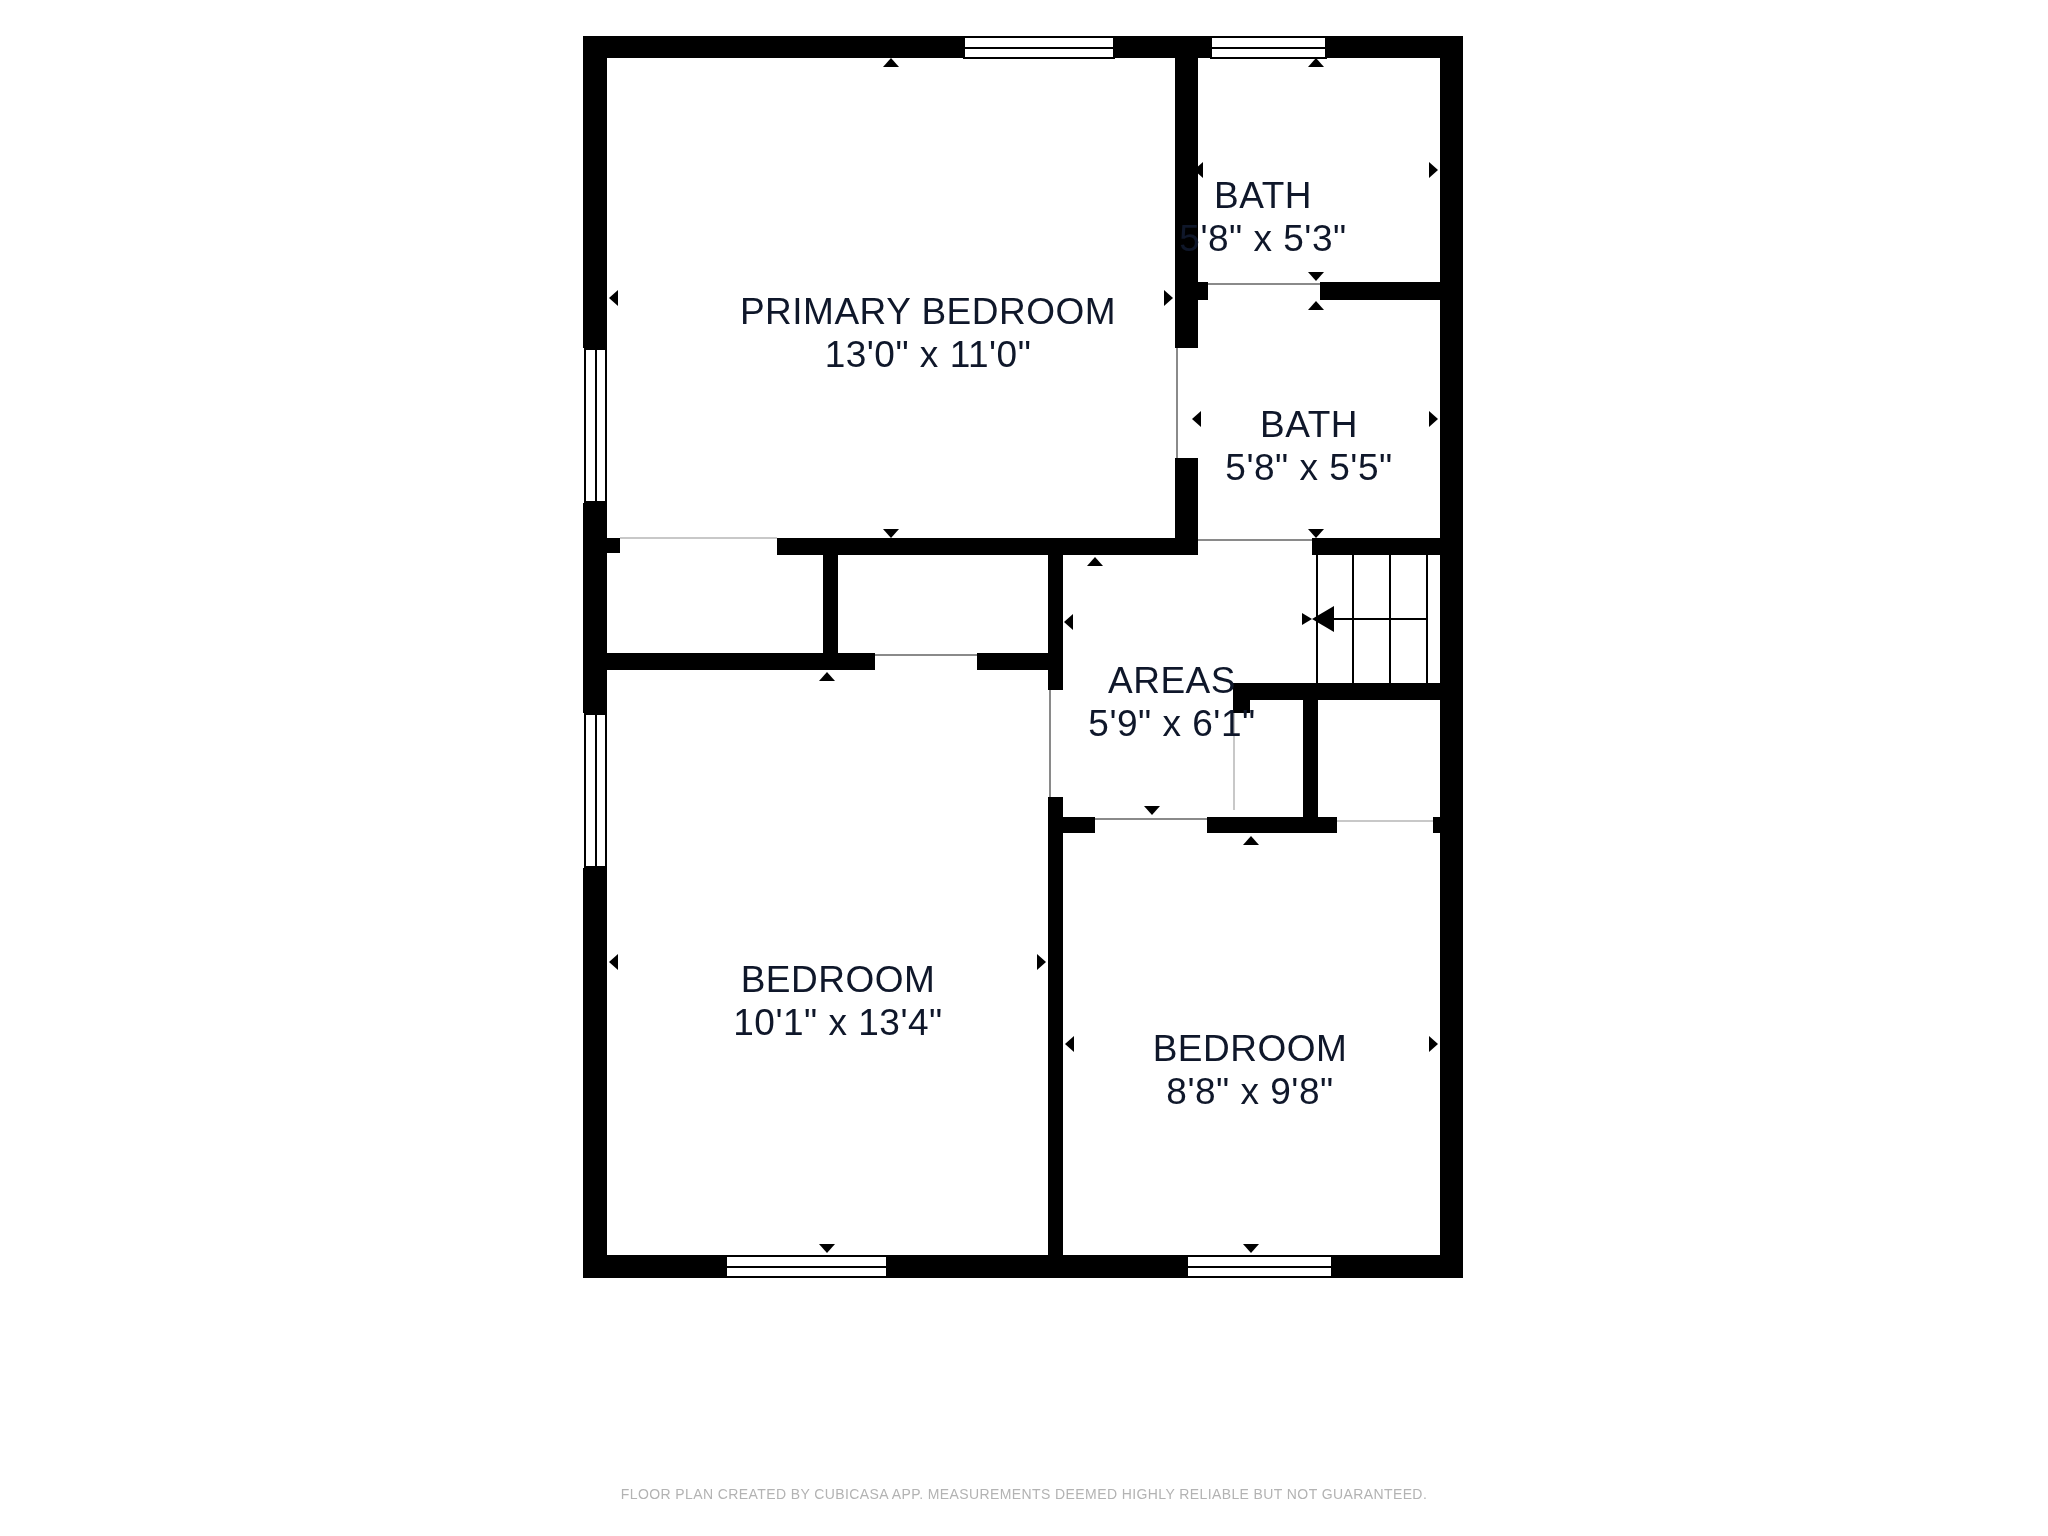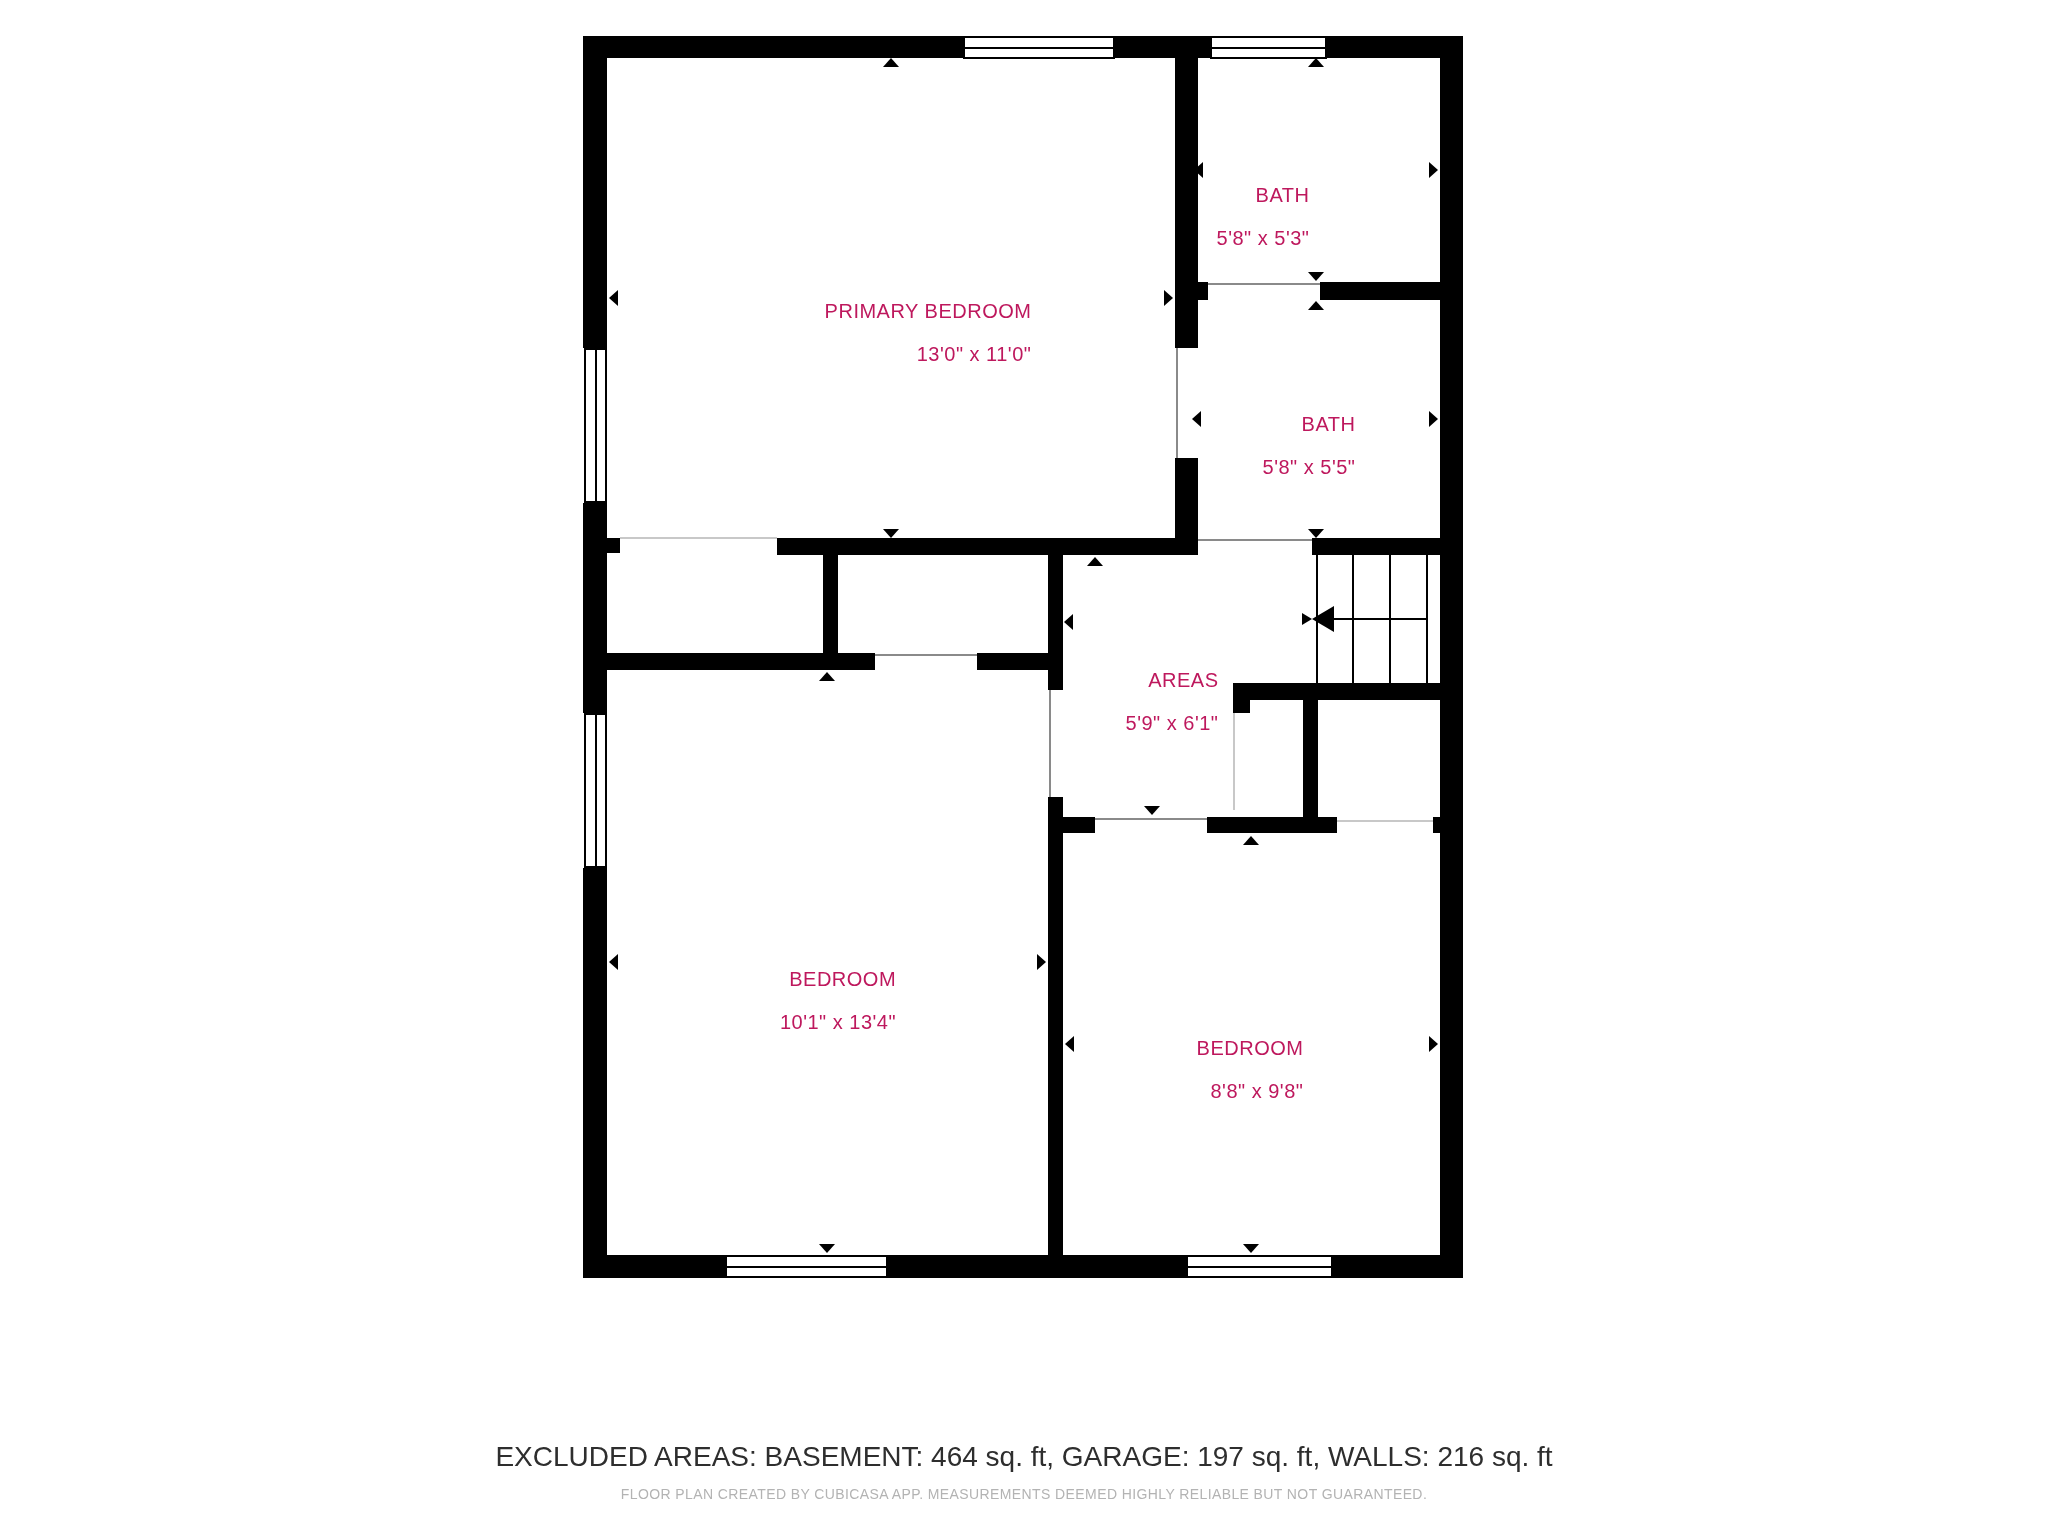--- a/index.html
+++ b/index.html
@@ -30,9 +30,9 @@
   .room-label {
     position: absolute;
     transform: translateX(-50%);
-    text-align: right;
-    color: #be185d;
-    font-size: 20px;
+    text-align: center;
+    color: #0f172a;
+    font-size: 37px;
     line-height: 43px;
     letter-spacing: 0.5px;
     white-space: nowrap;

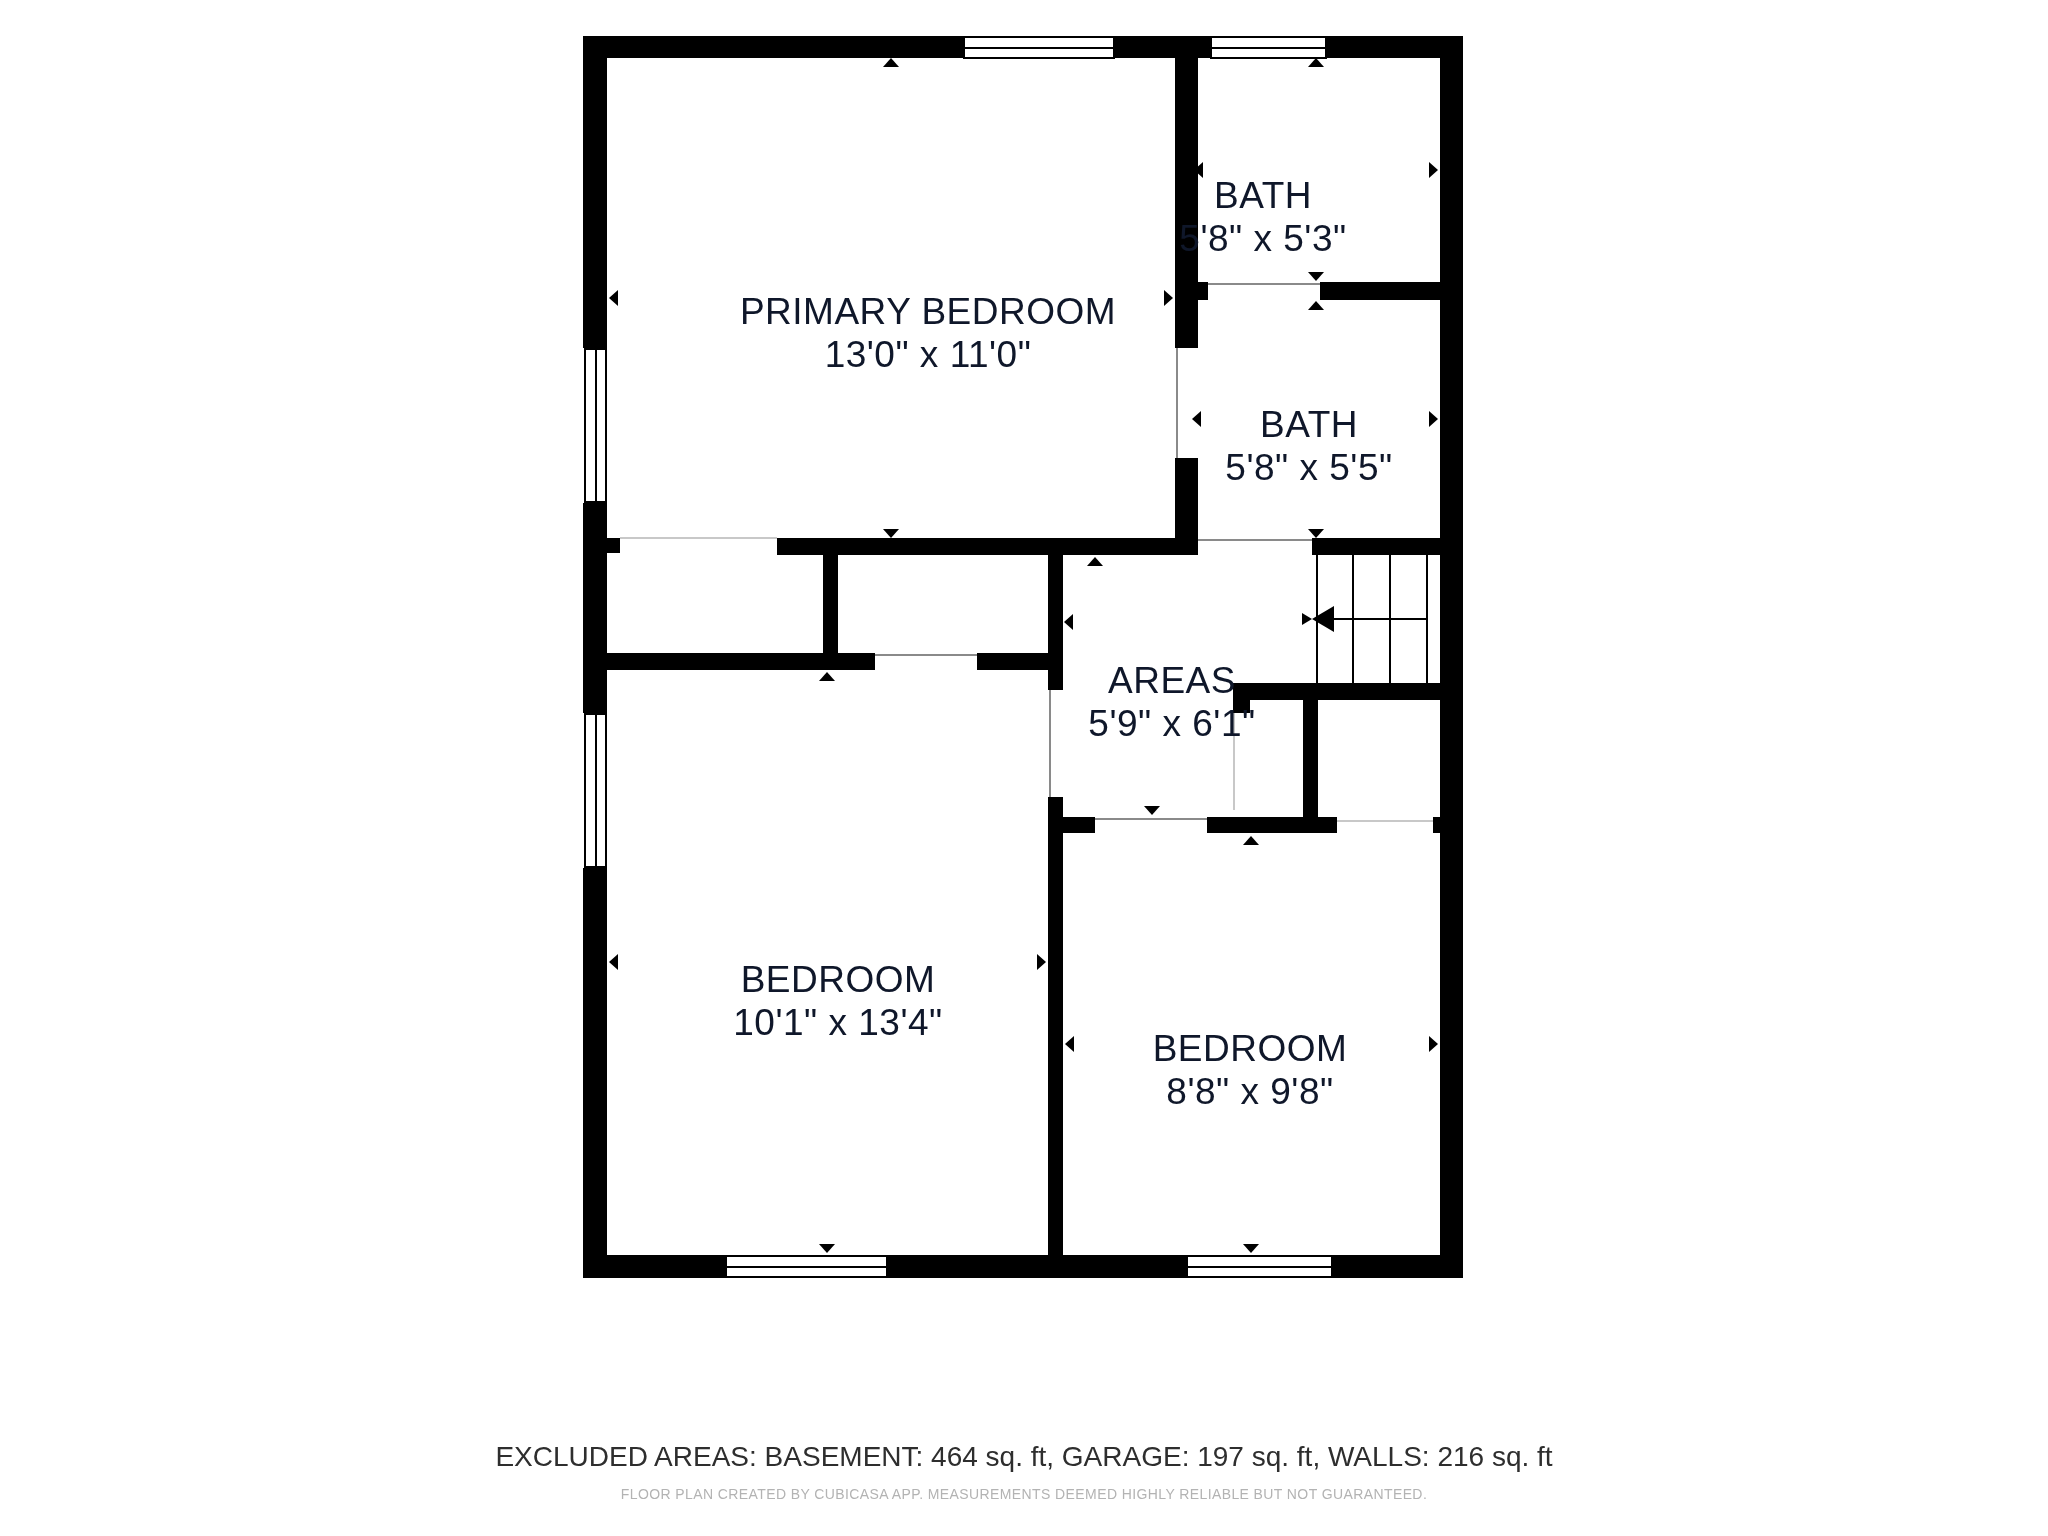--- a/index.html
+++ b/index.html
@@ -173,7 +173,6 @@
     <div>8'8" x 9'8"</div>
   </div>
 
-  <div id="footer-excluded" class="footer-line" style="top:1441px">EXCLUDED AREAS: BASEMENT: 464 sq. ft, GARAGE: 197 sq. ft, WALLS: 216 sq. ft</div>
   <div id="footer-disclaimer" class="footer-line" style="top:1486px">FLOOR PLAN CREATED BY CUBICASA APP. MEASUREMENTS DEEMED HIGHLY RELIABLE BUT NOT GUARANTEED.</div>
 
 </div>

